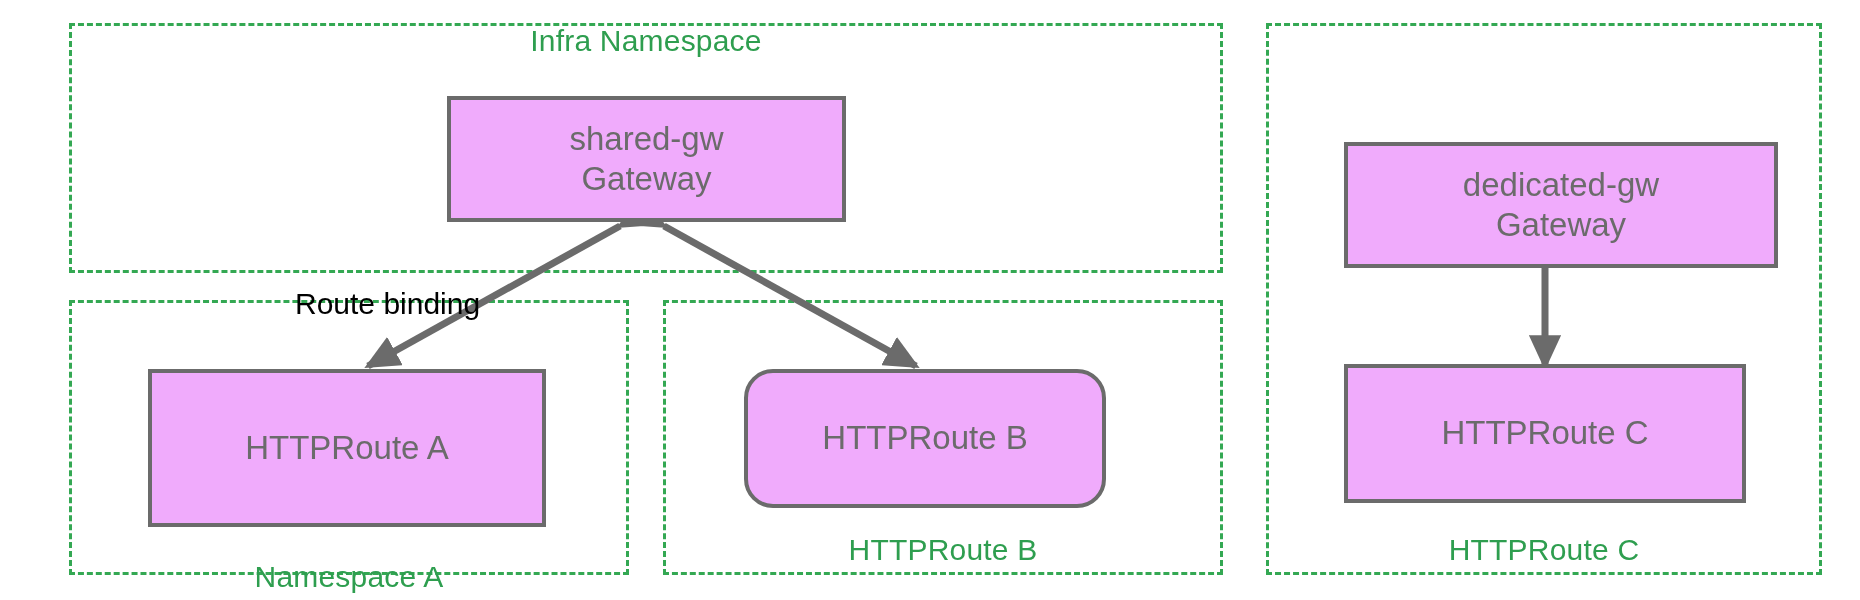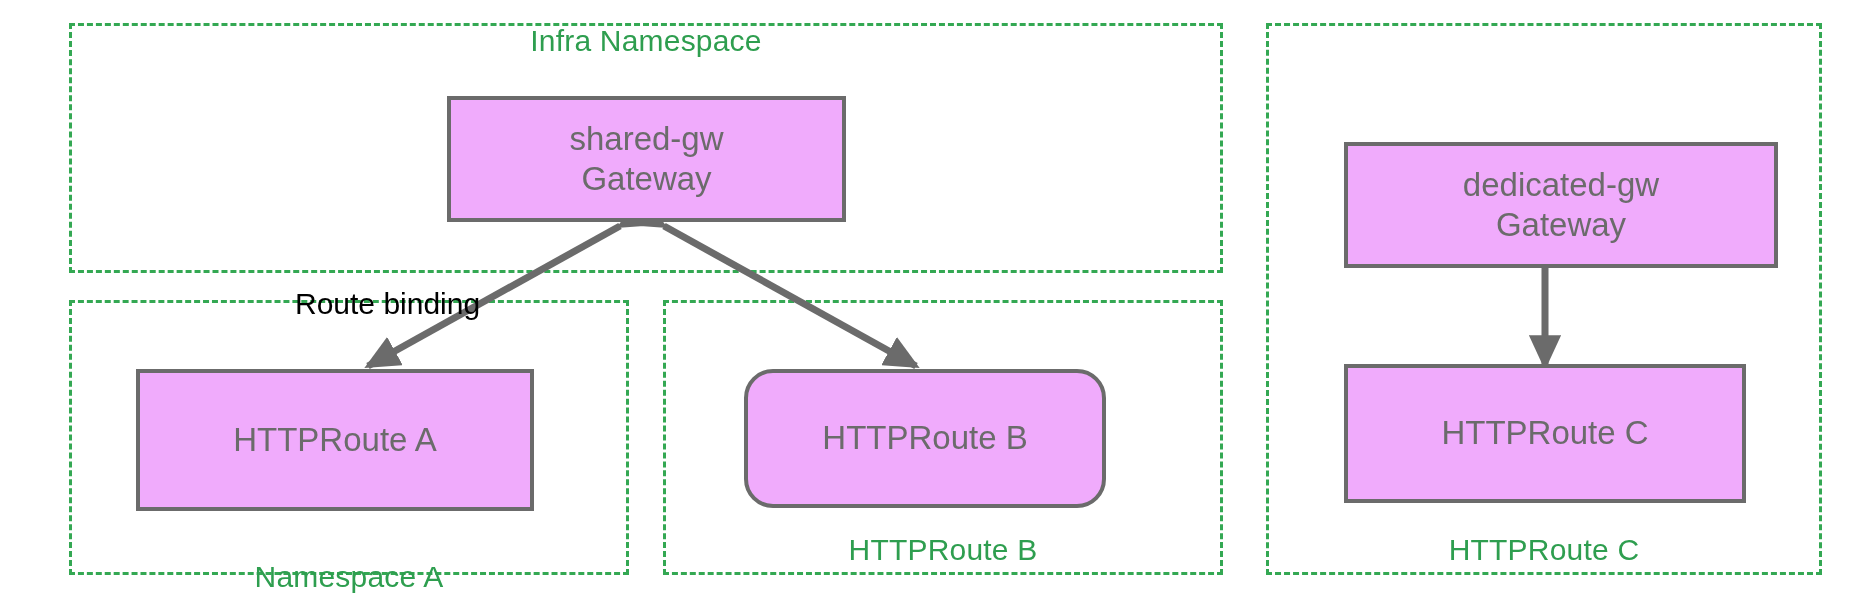--- a/index.html
+++ b/index.html
@@ -125,7 +125,7 @@
 Gateway</span>
   </div>
 
-  <div class="node-box" style="left:136px; top:369px; width:398px; height:142px;">
+  <div class="node-box" style="left:148px; top:369px; width:398px; height:158px;">
     <span class="node-text">HTTPRoute A</span>
   </div>
 

